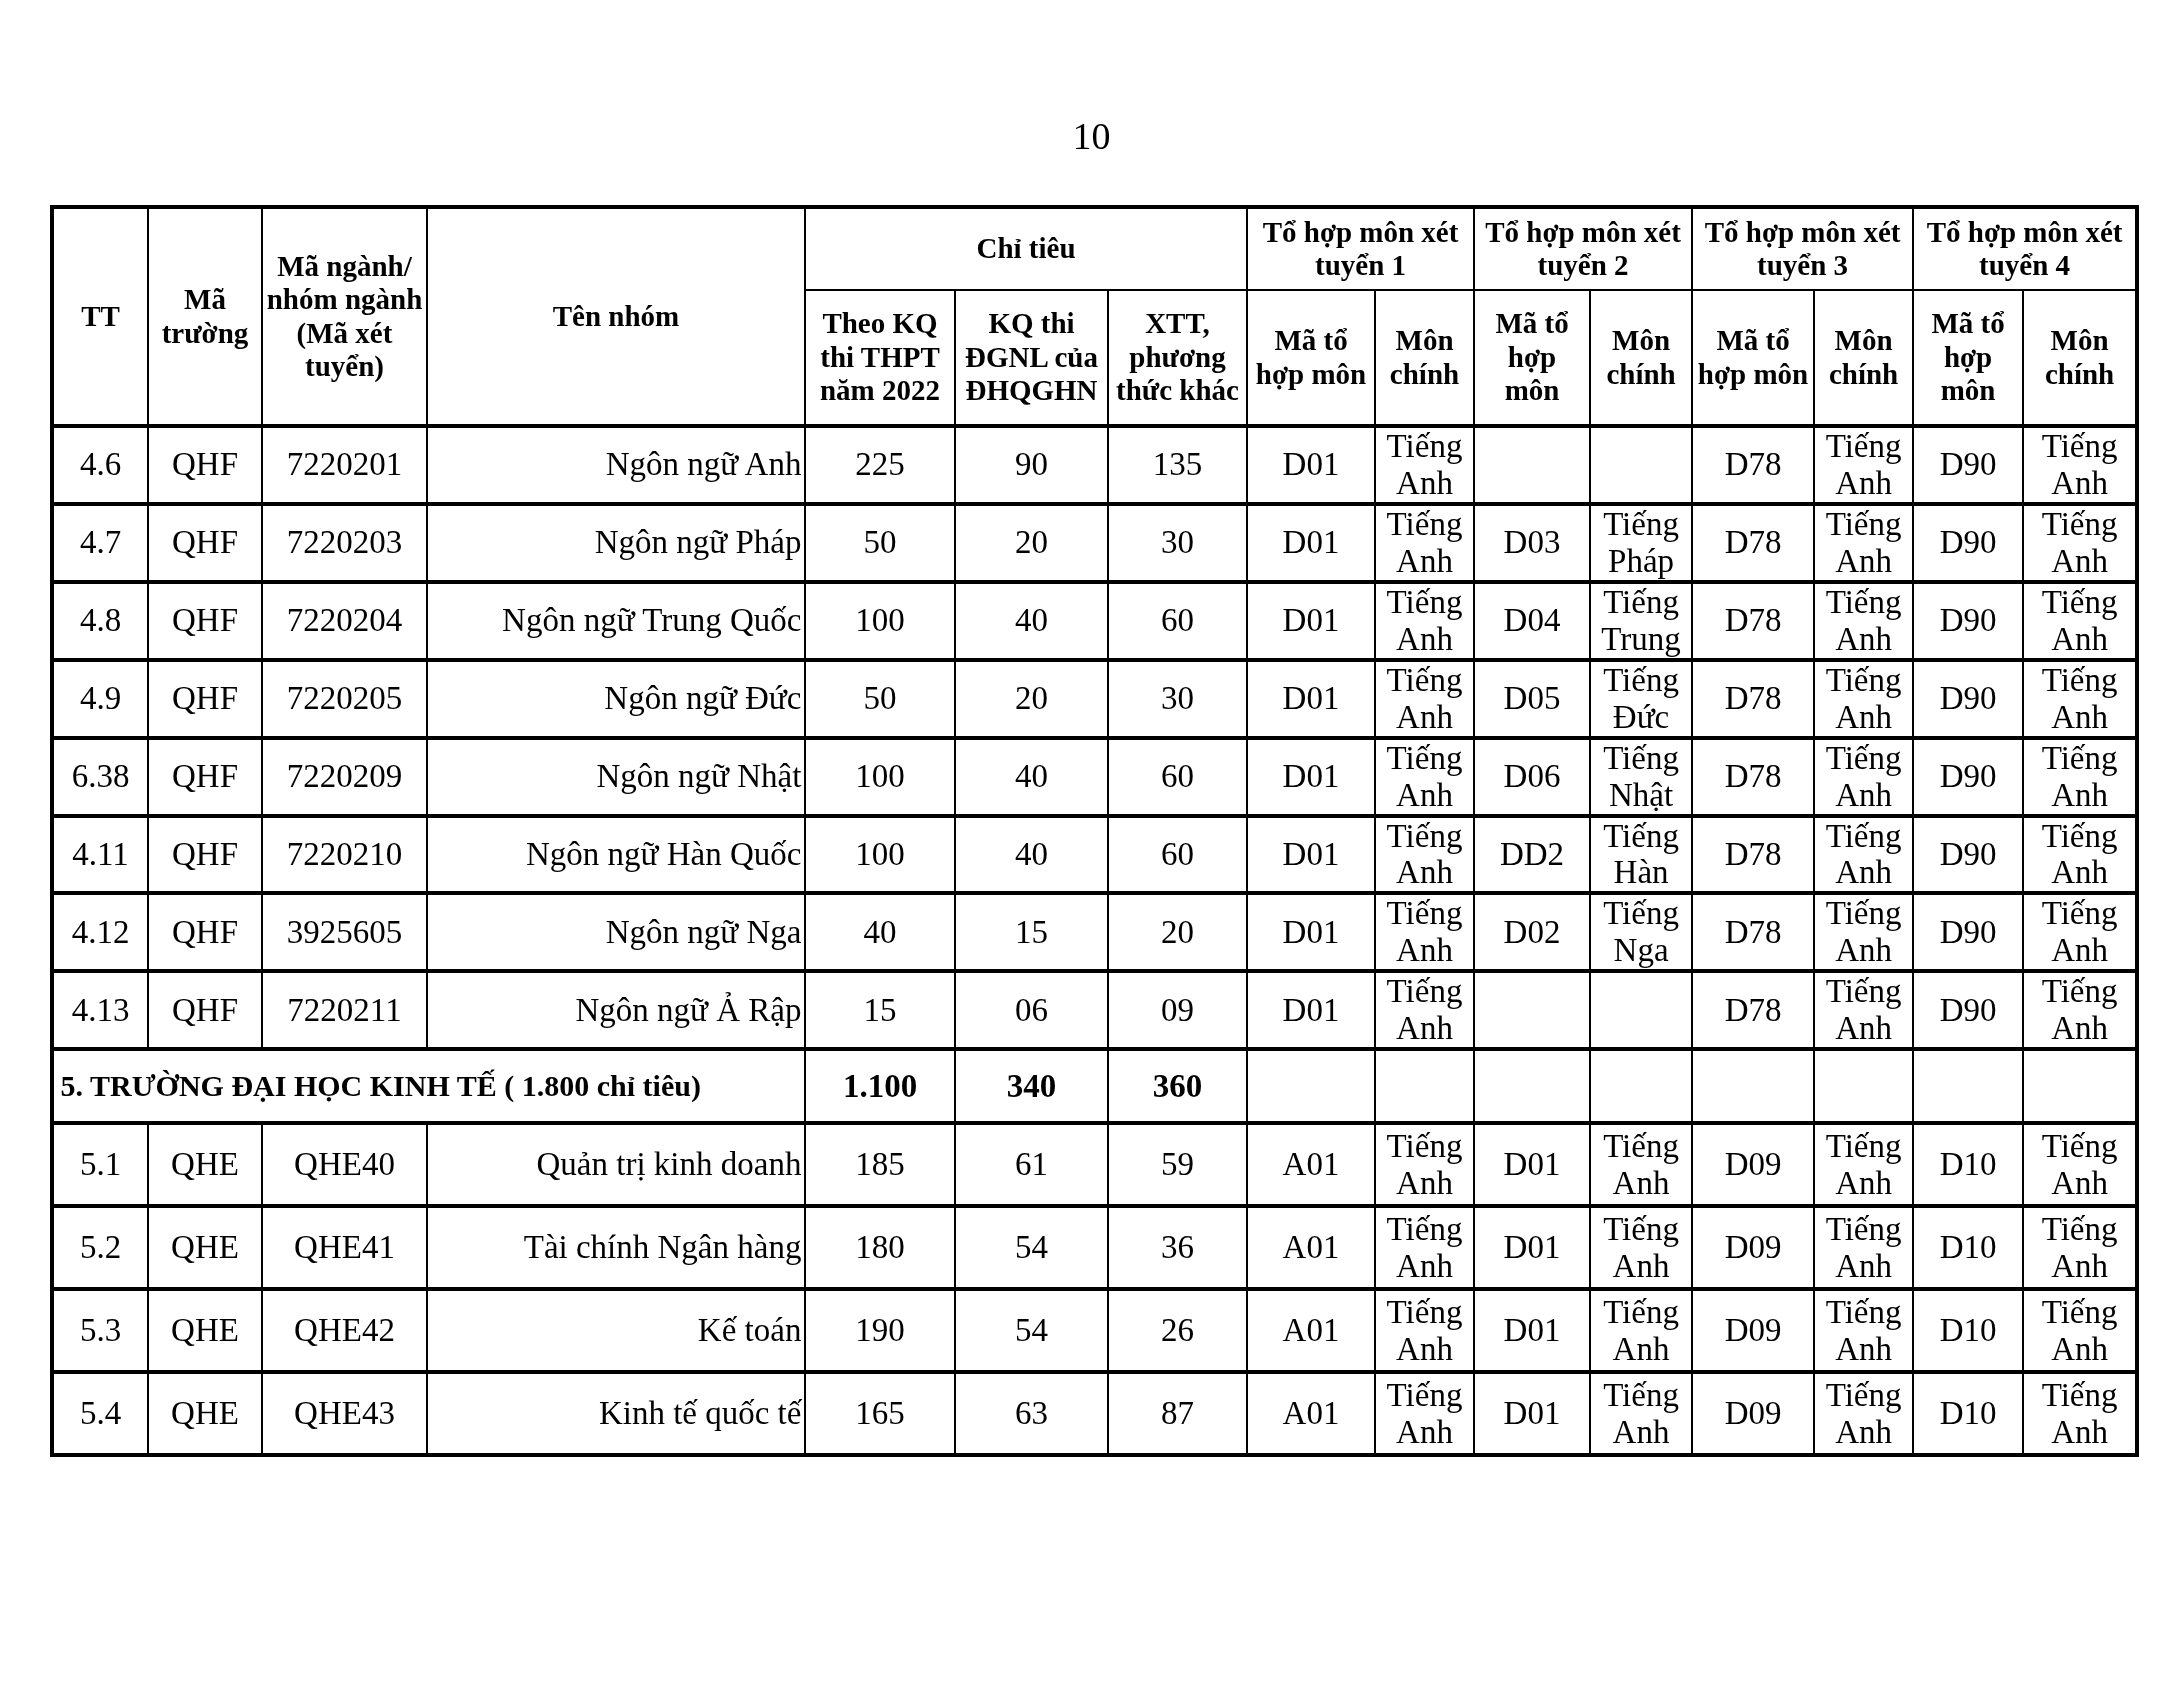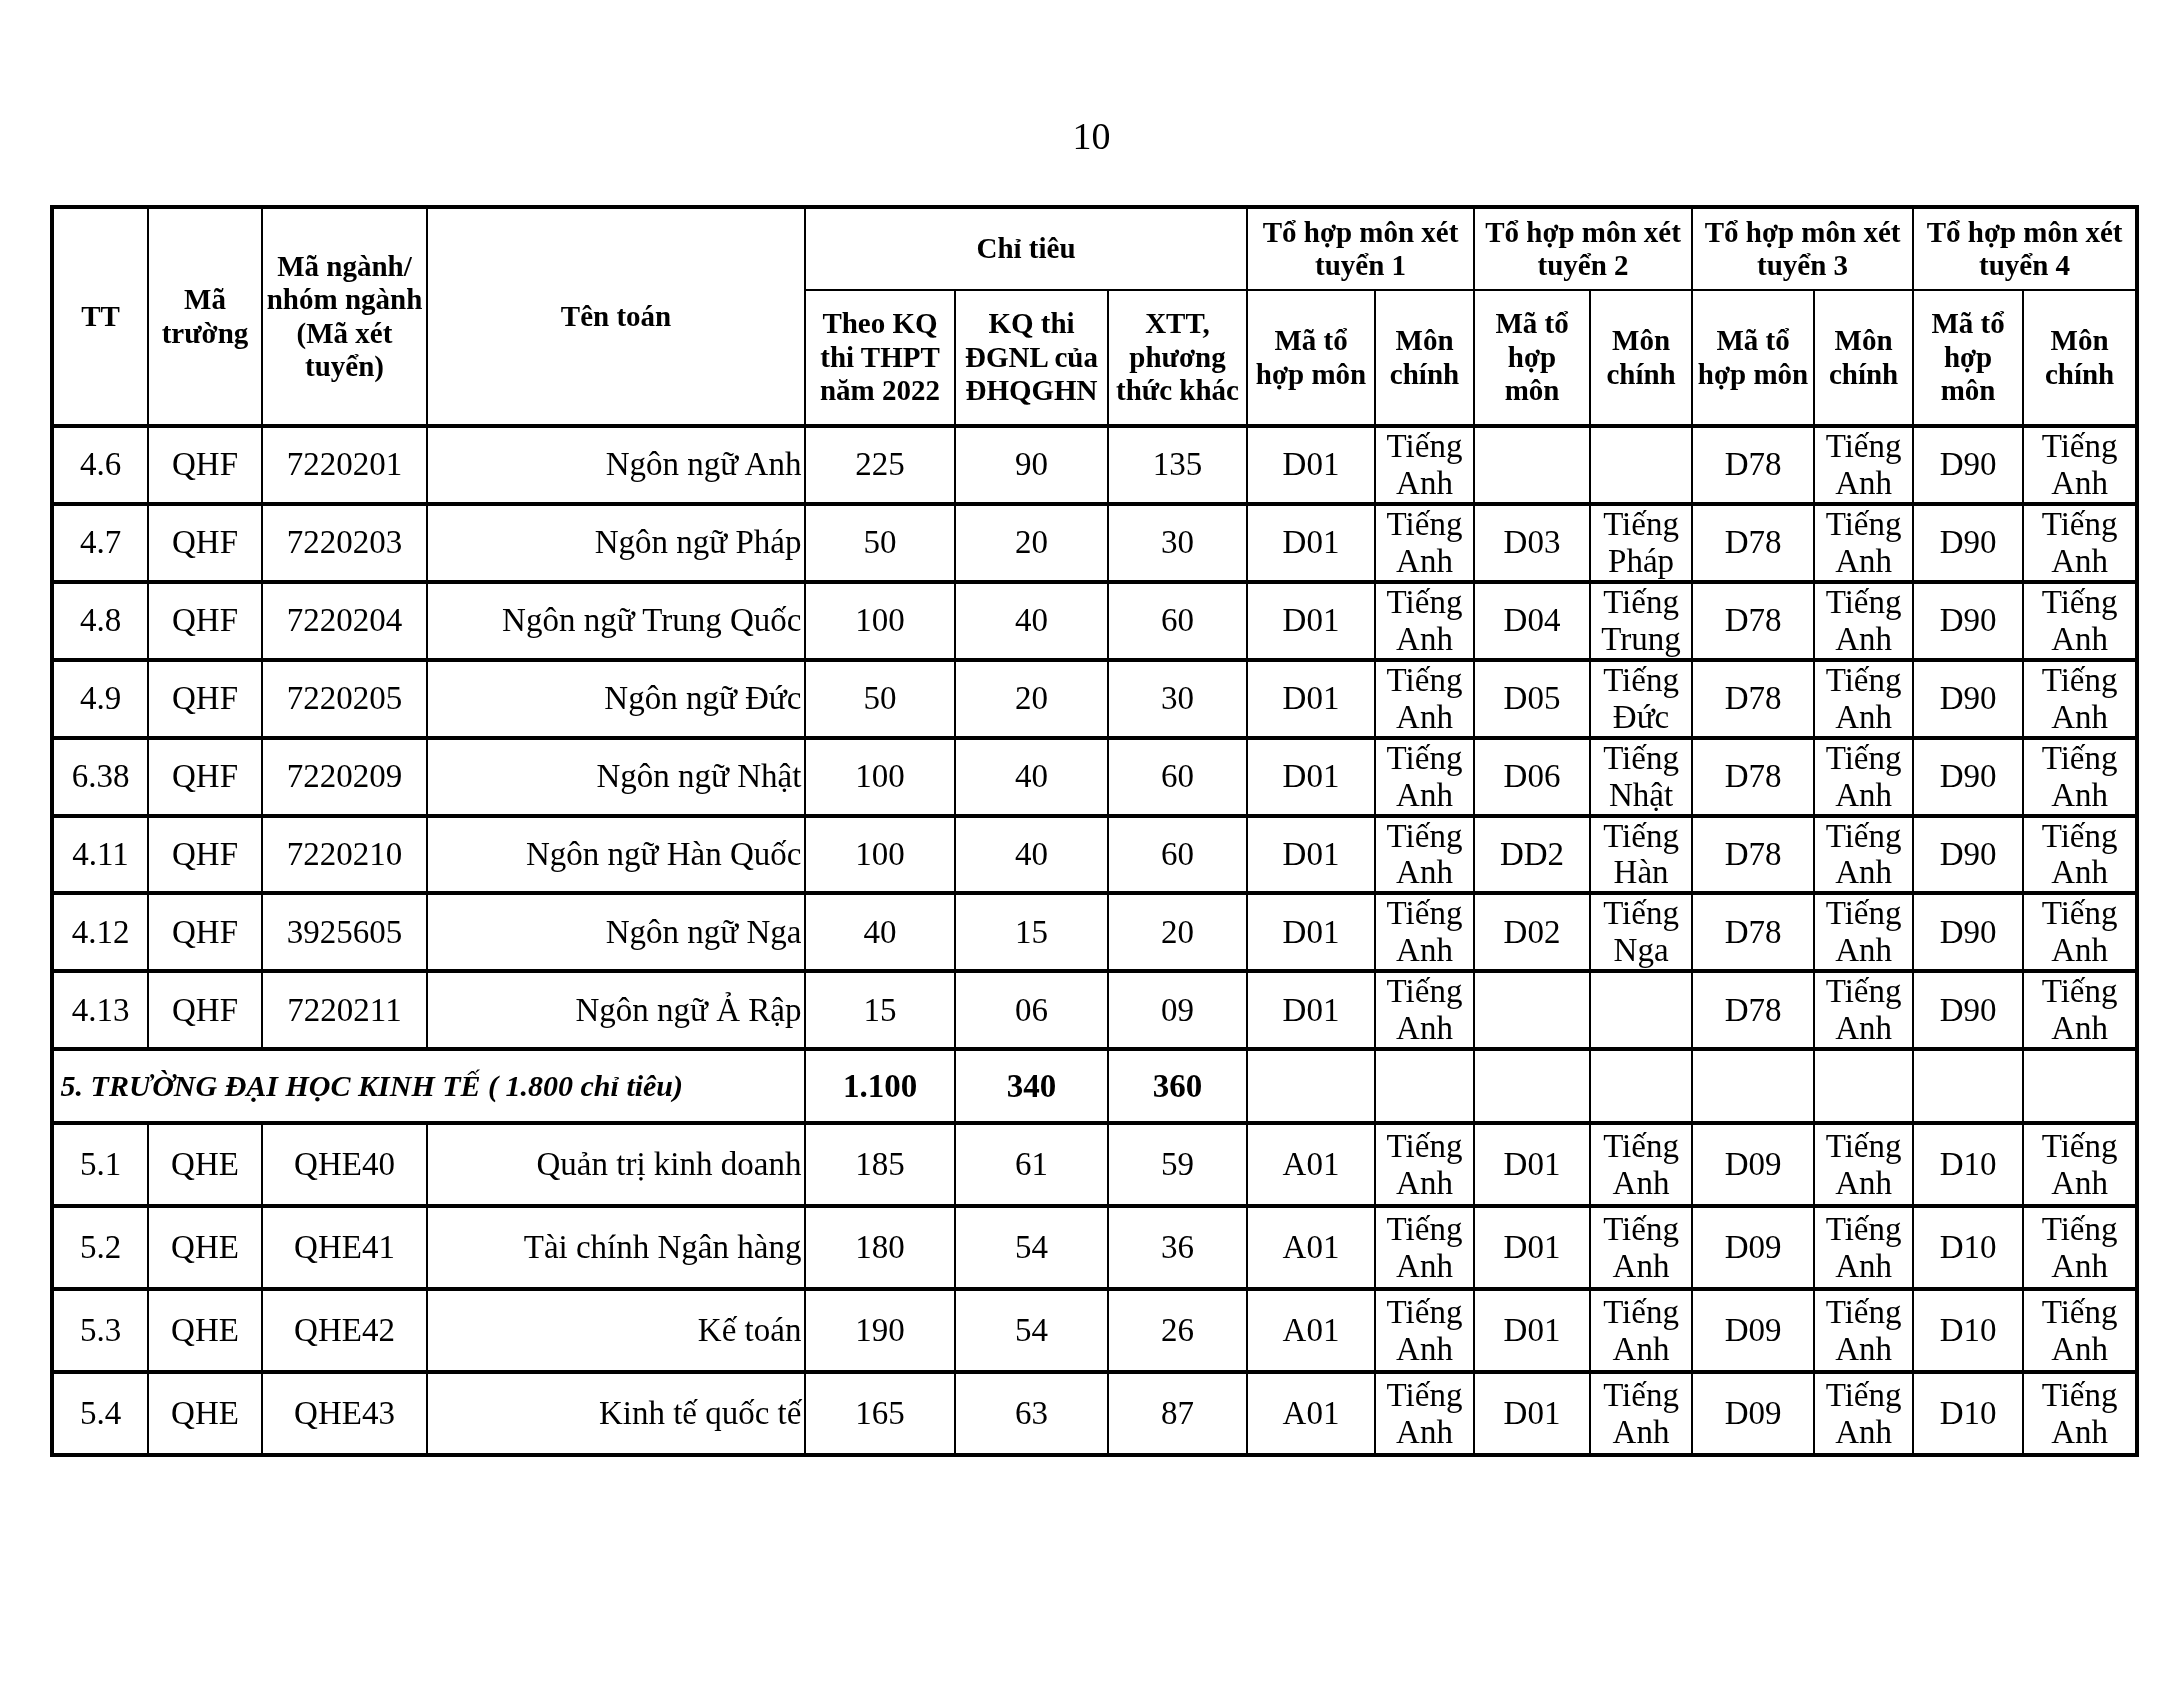--- a/index.html
+++ b/index.html
@@ -92,7 +92,7 @@
 nhóm ngành
 (Mã xét
 tuyển)</th>
-      <th rowspan="2">Tên toán</th>
+      <th rowspan="2">Tên nhóm</th>
       <th colspan="3">Chỉ tiêu</th>
       <th colspan="2">Tổ hợp môn xét
 tuyển 1</th>

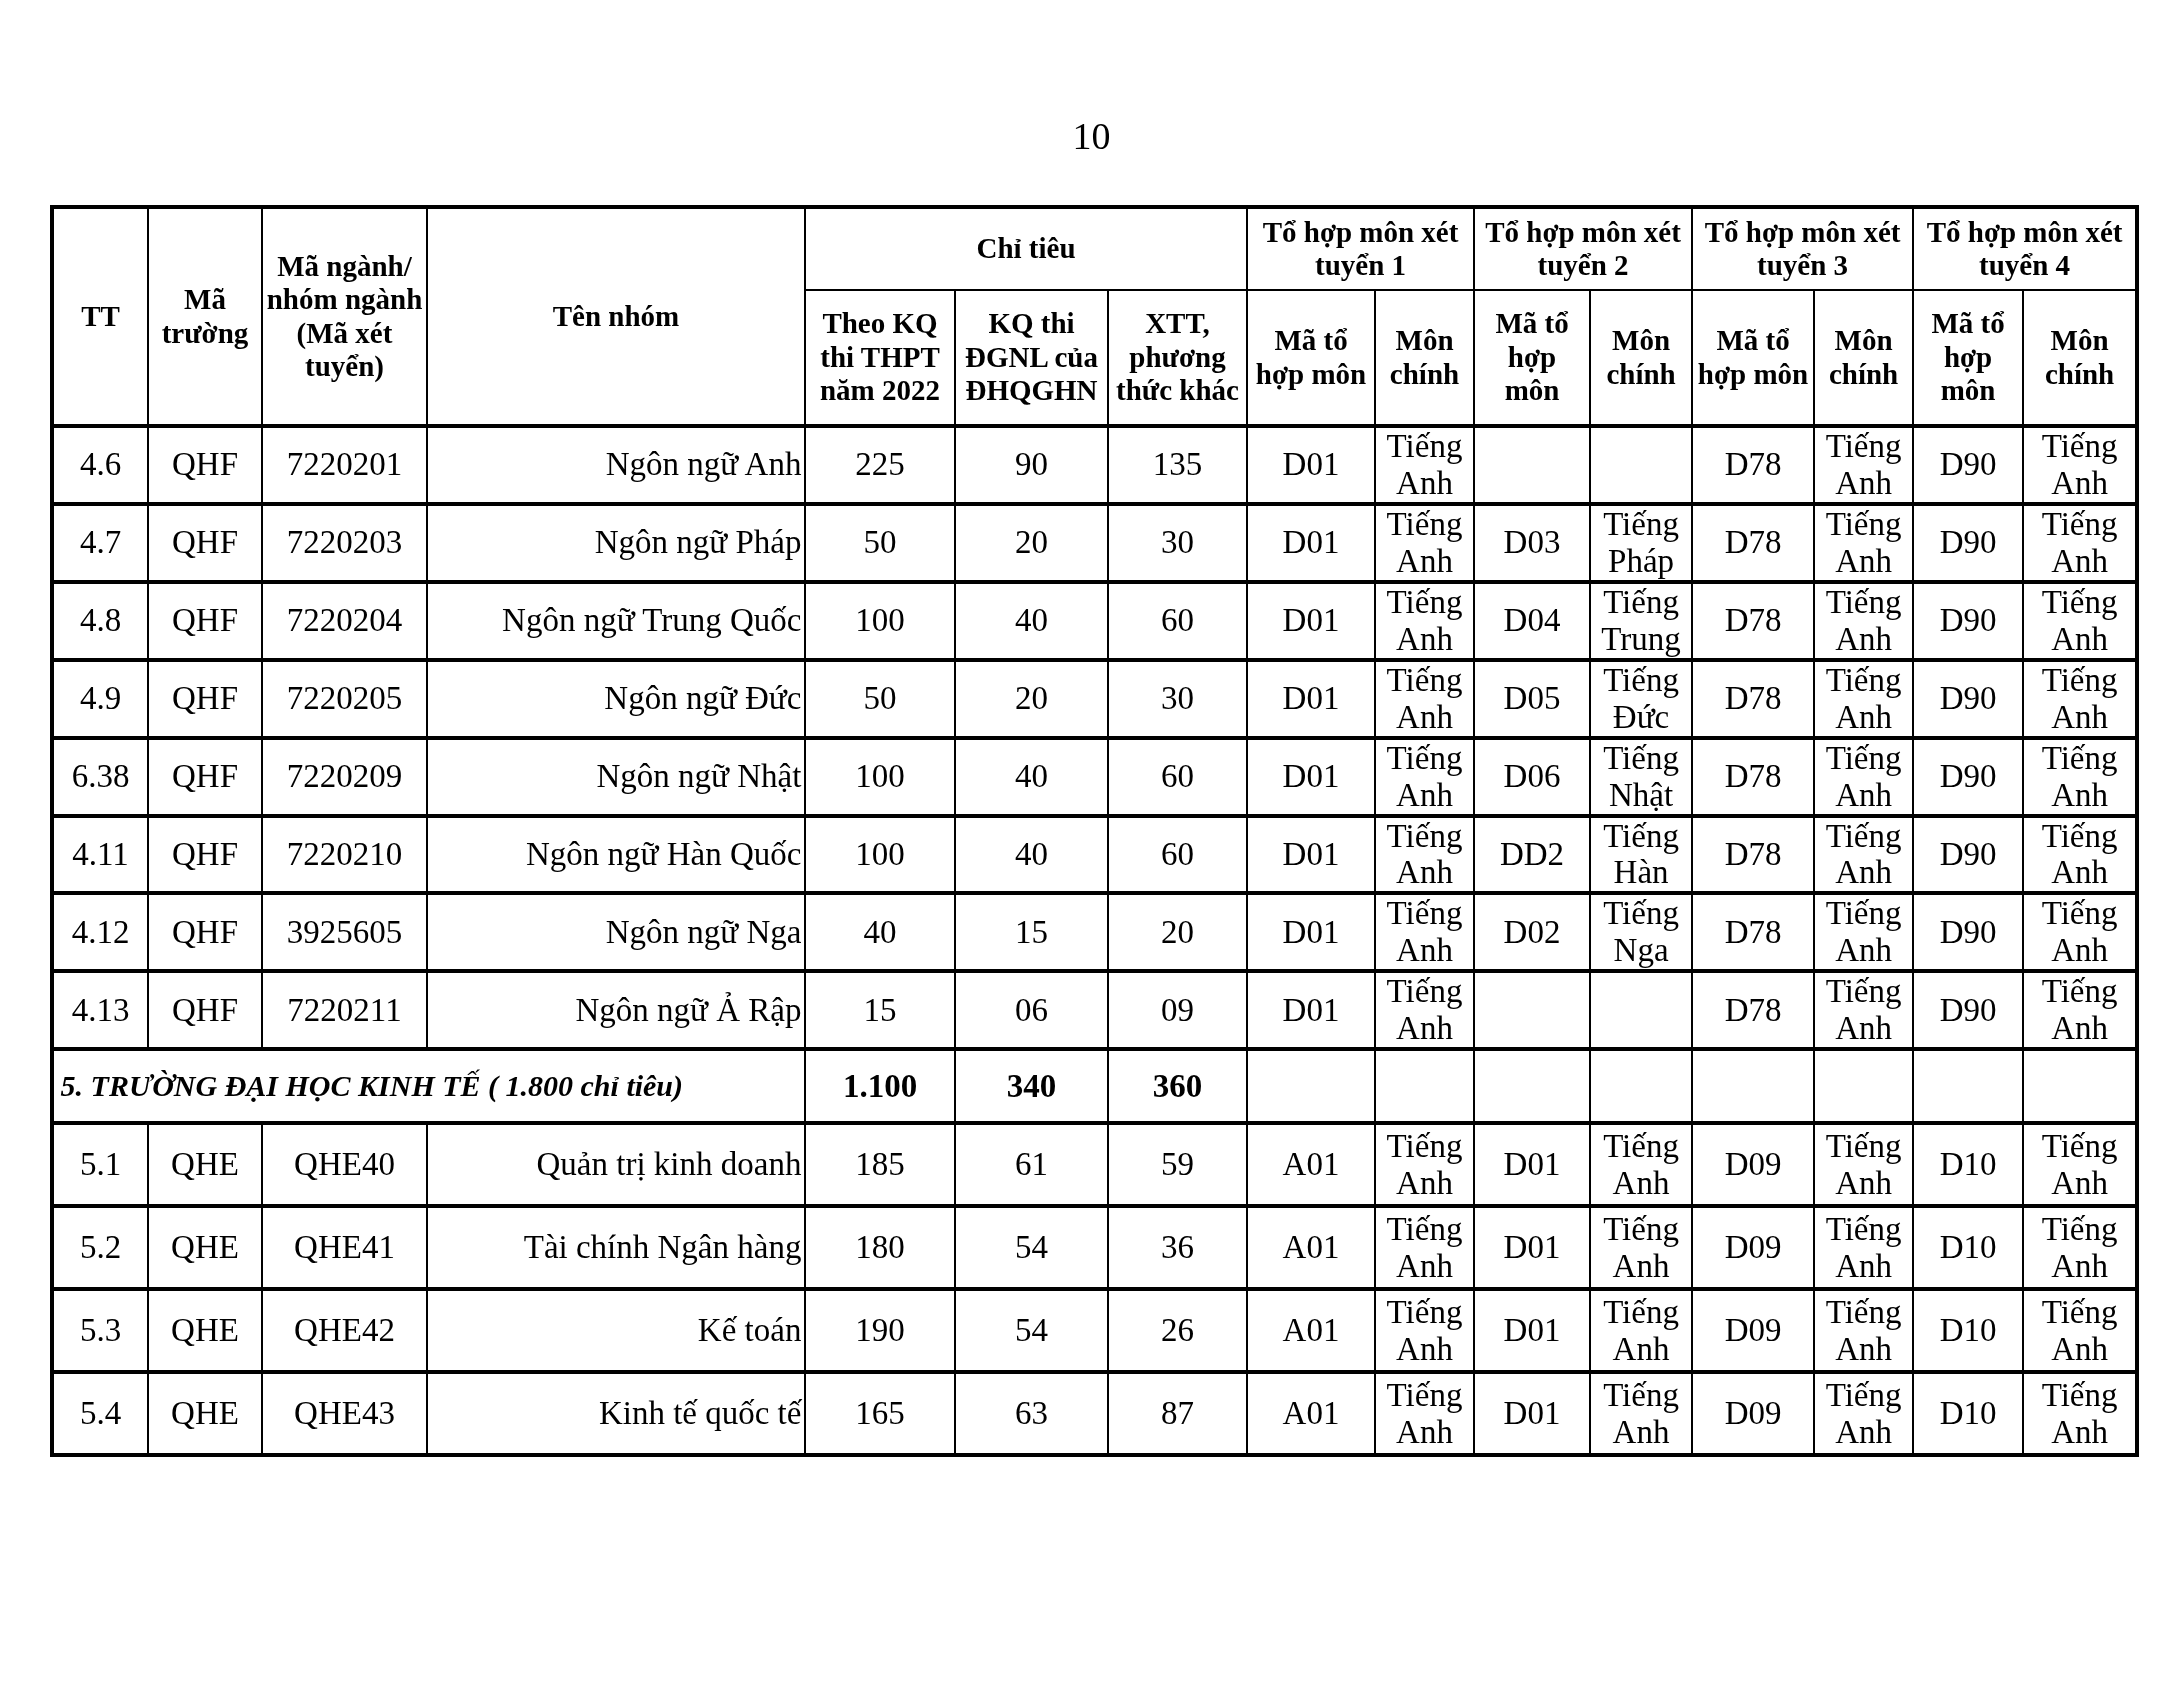--- a/index.html
+++ b/index.html
@@ -56,7 +56,6 @@
     padding-left:6.6px;
     font-weight:bold;
     font-size:30px;
-    font-style:italic;
   }
   .sec-num { font-weight:bold; }
 </style>

